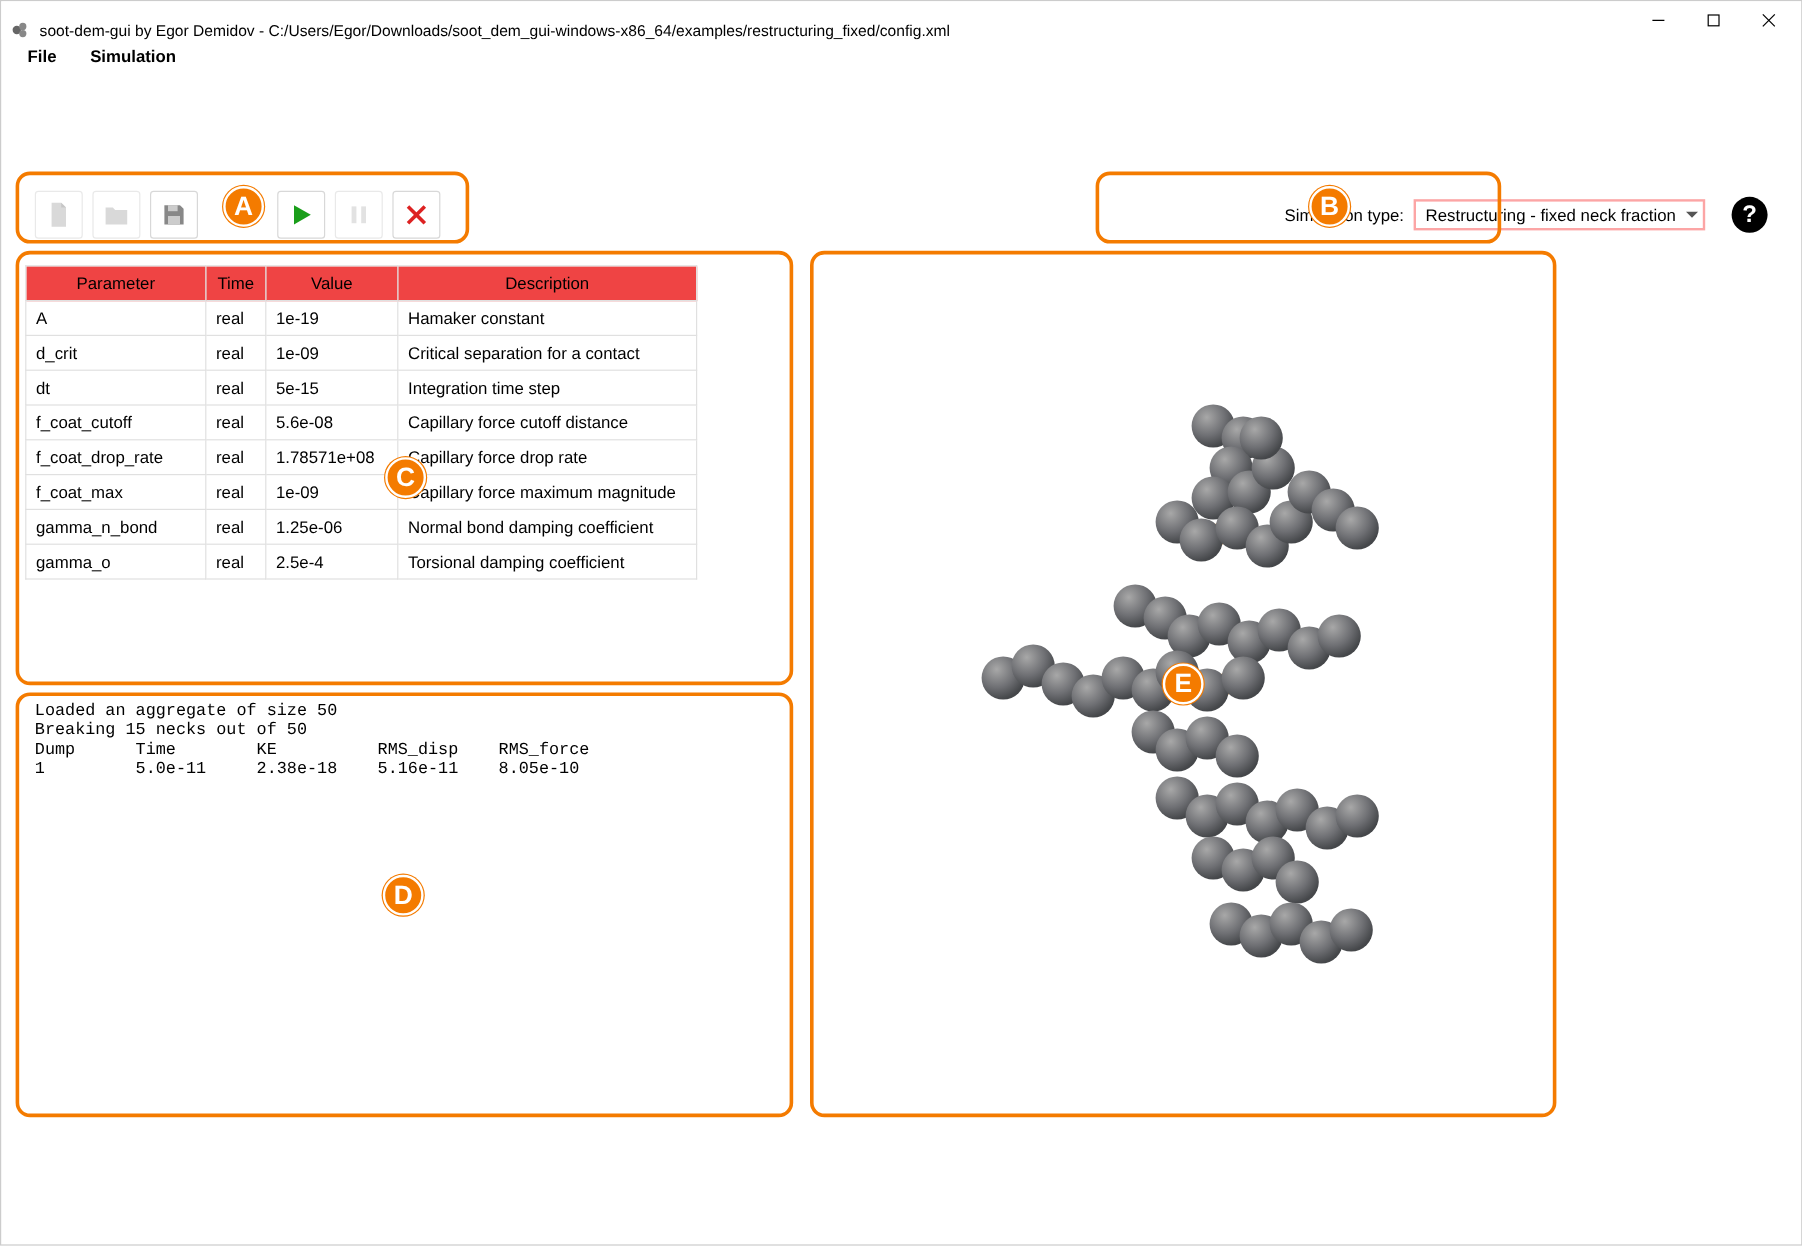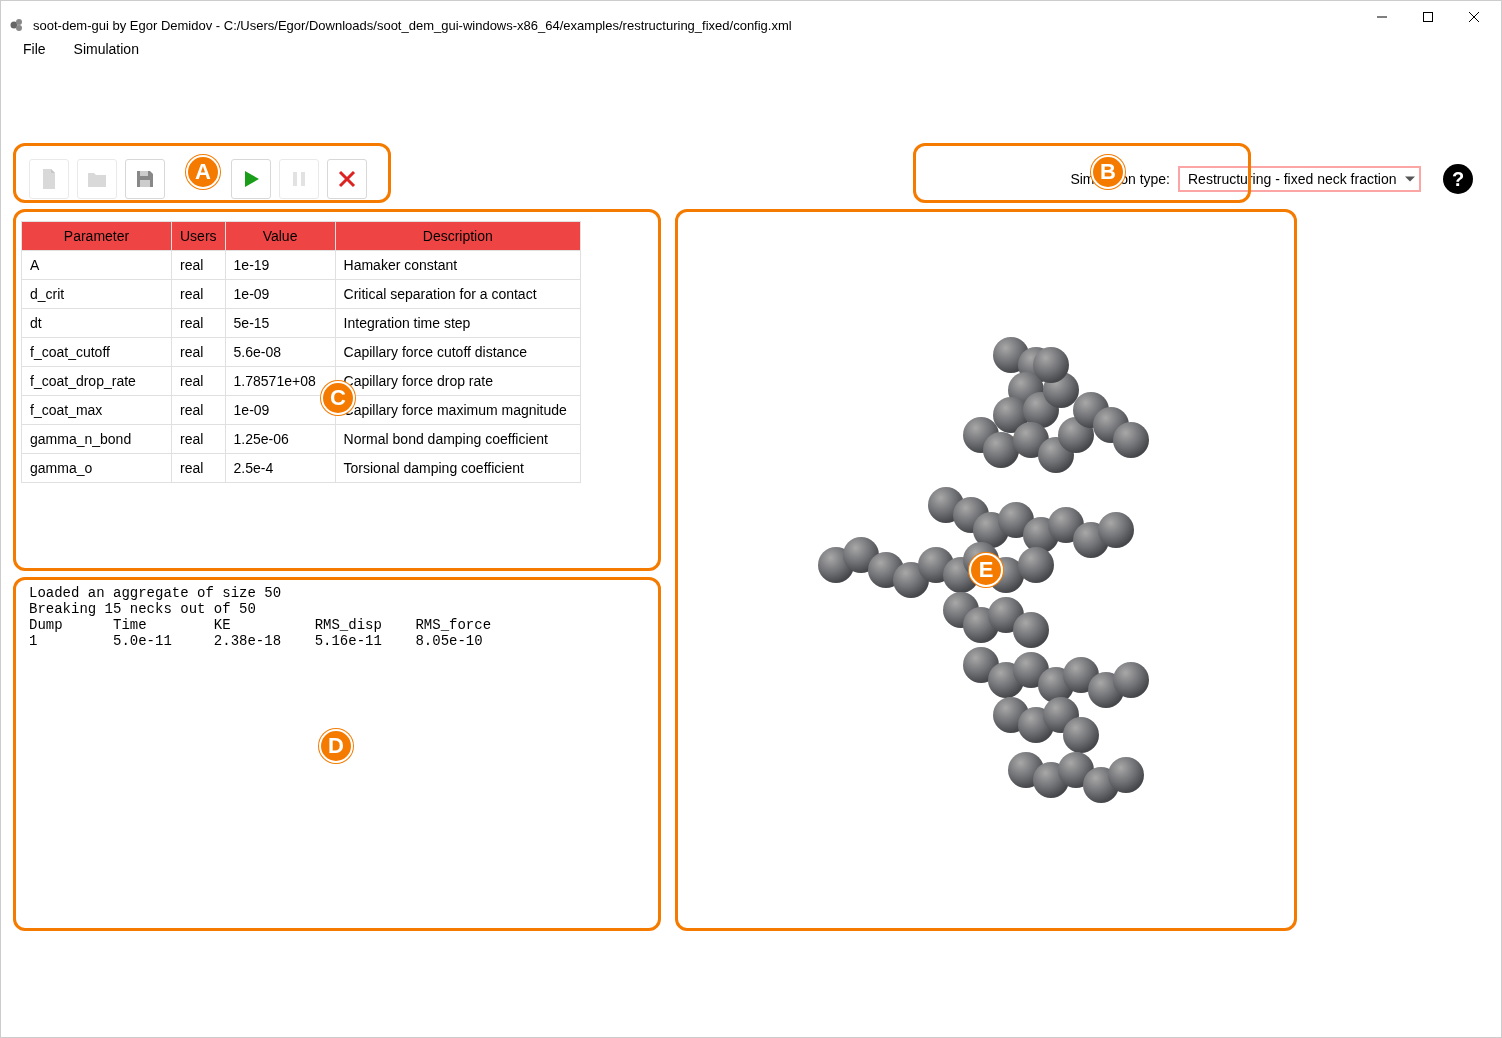--- a/index.html
+++ b/index.html
@@ -10,7 +10,7 @@
 .win-controls { display: flex; }
 .win-btn { width: 46px; height: 32px; display: flex; align-items: center; justify-content: center; }
 .win-btn svg { width: 12px; height: 12px; }
-.menubar { display: flex; align-items: flex-end; height: 28px; padding: 0 8px; }
+.menubar { display: flex; align-items: center; height: 28px; padding: 0 8px; font-weight: bold; }
 .menu-item { padding: 4px 14px; font-size: 14px; }
 .content-area { flex: 1; position: relative; padding: 4px; }
 

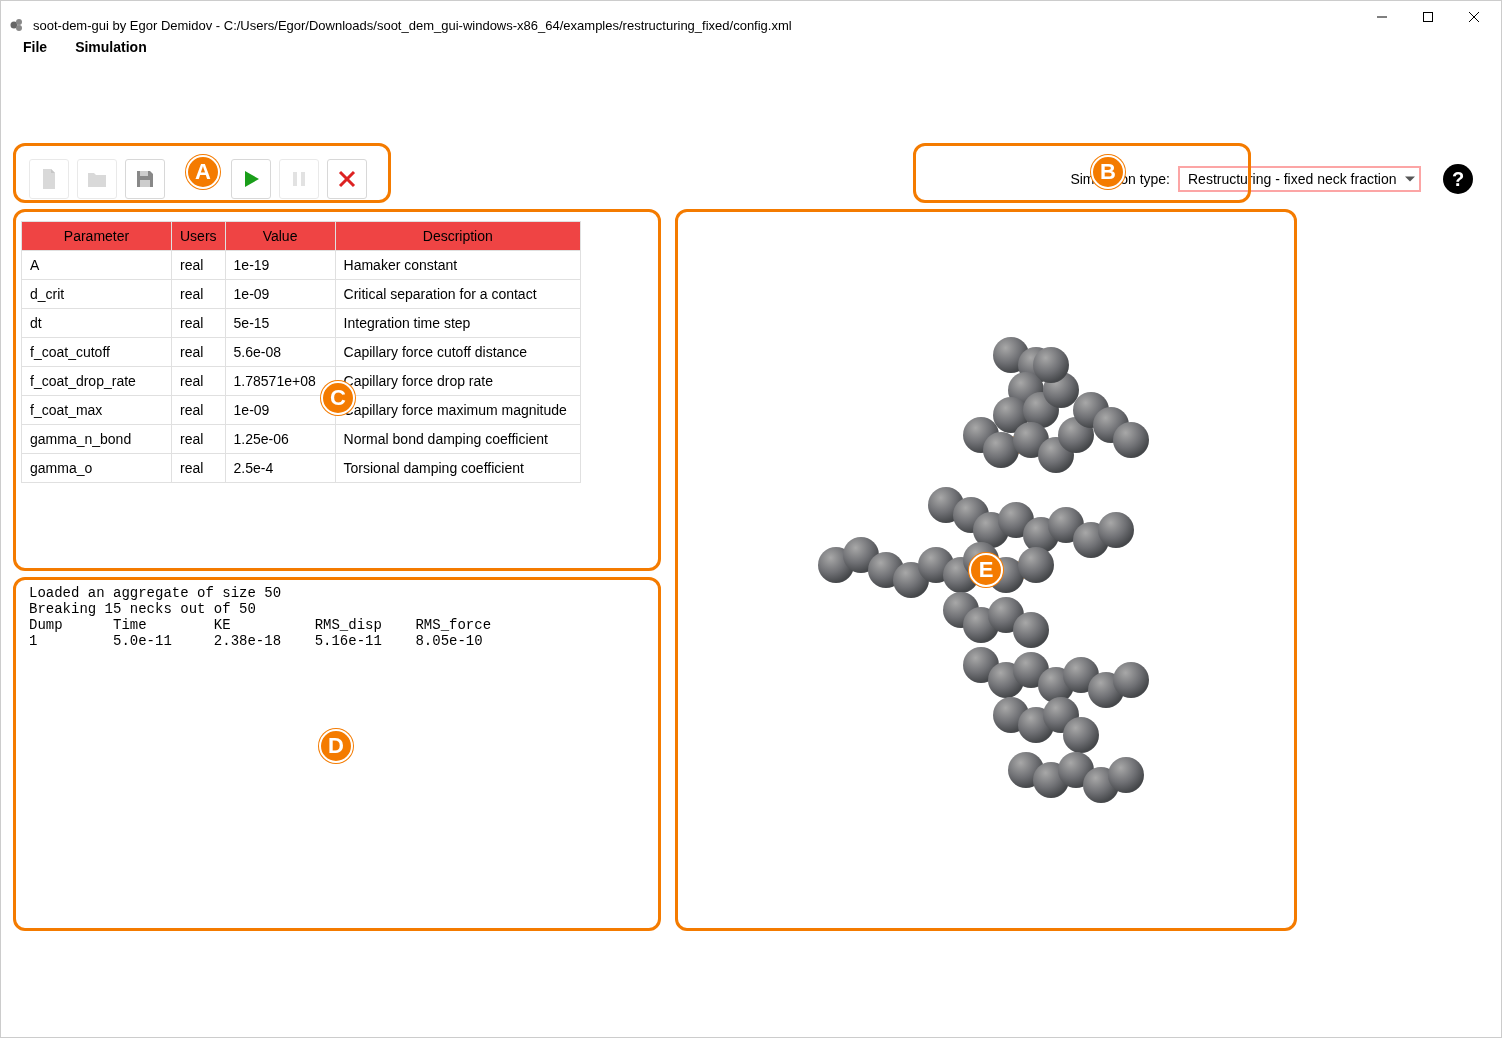--- a/index.html
+++ b/index.html
@@ -142,7 +142,7 @@
     <thead>
       <tr>
         <th style="width:150px;">Parameter</th>
-        <th style="width:50px;">Users</th>
+        <th style="width:50px;">Time</th>
         <th style="width:110px;">Value</th>
         <th>Description</th>
       </tr>

